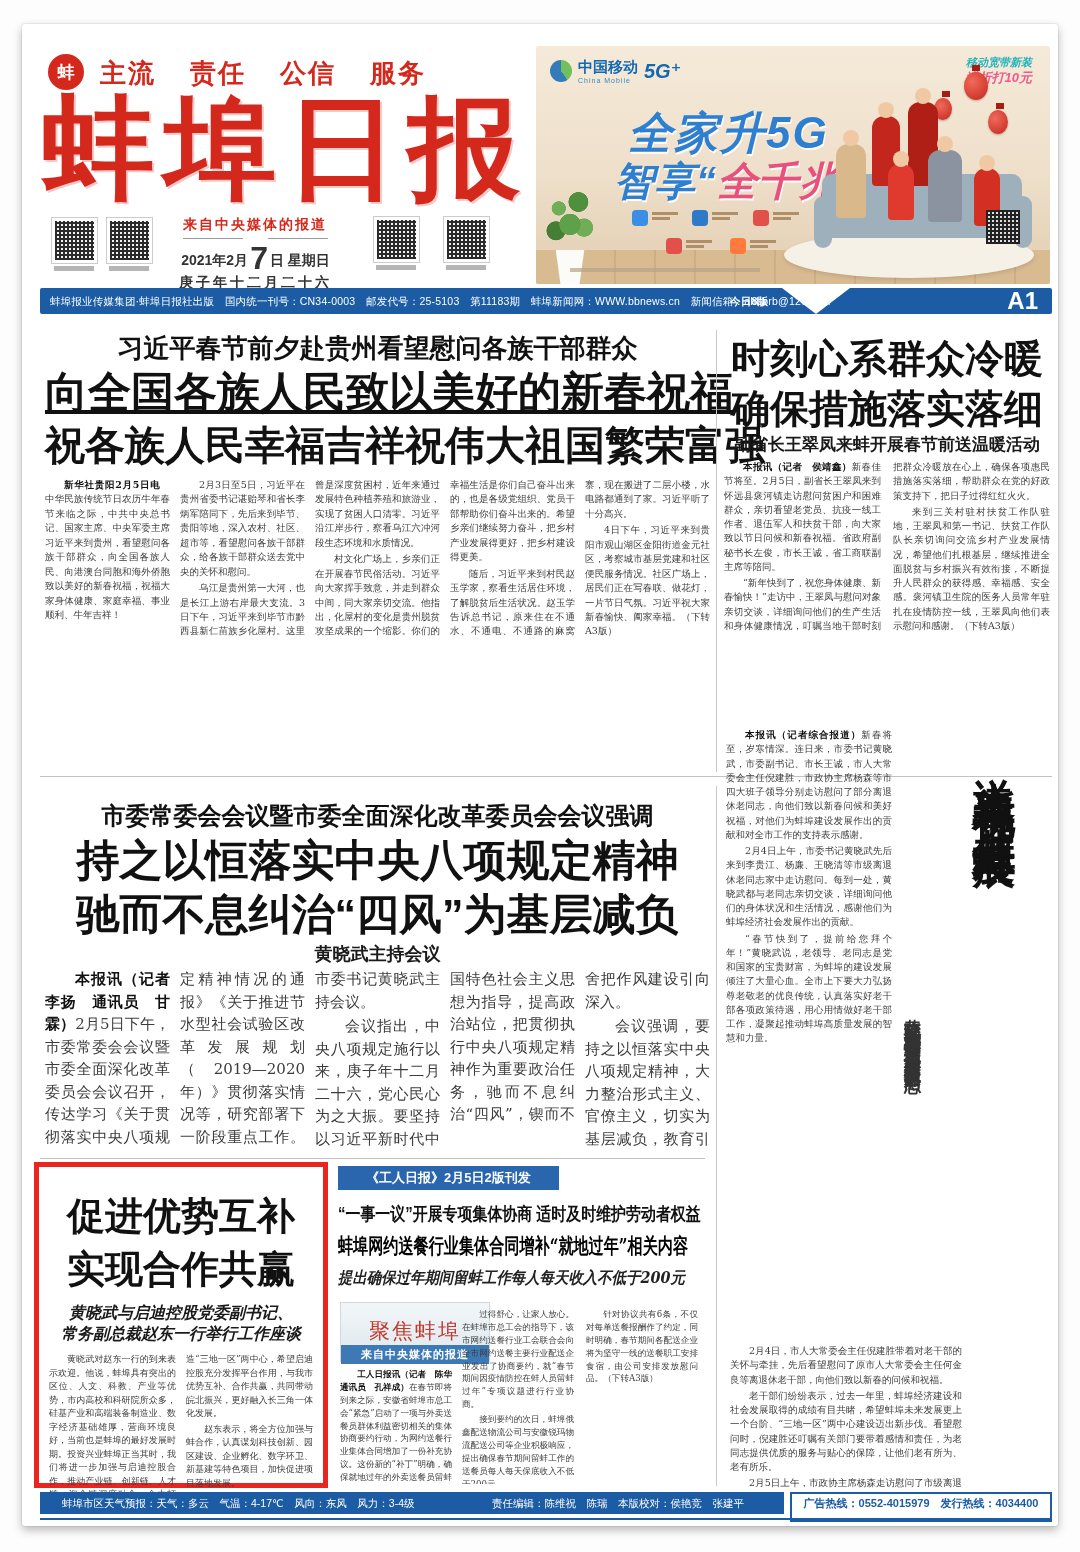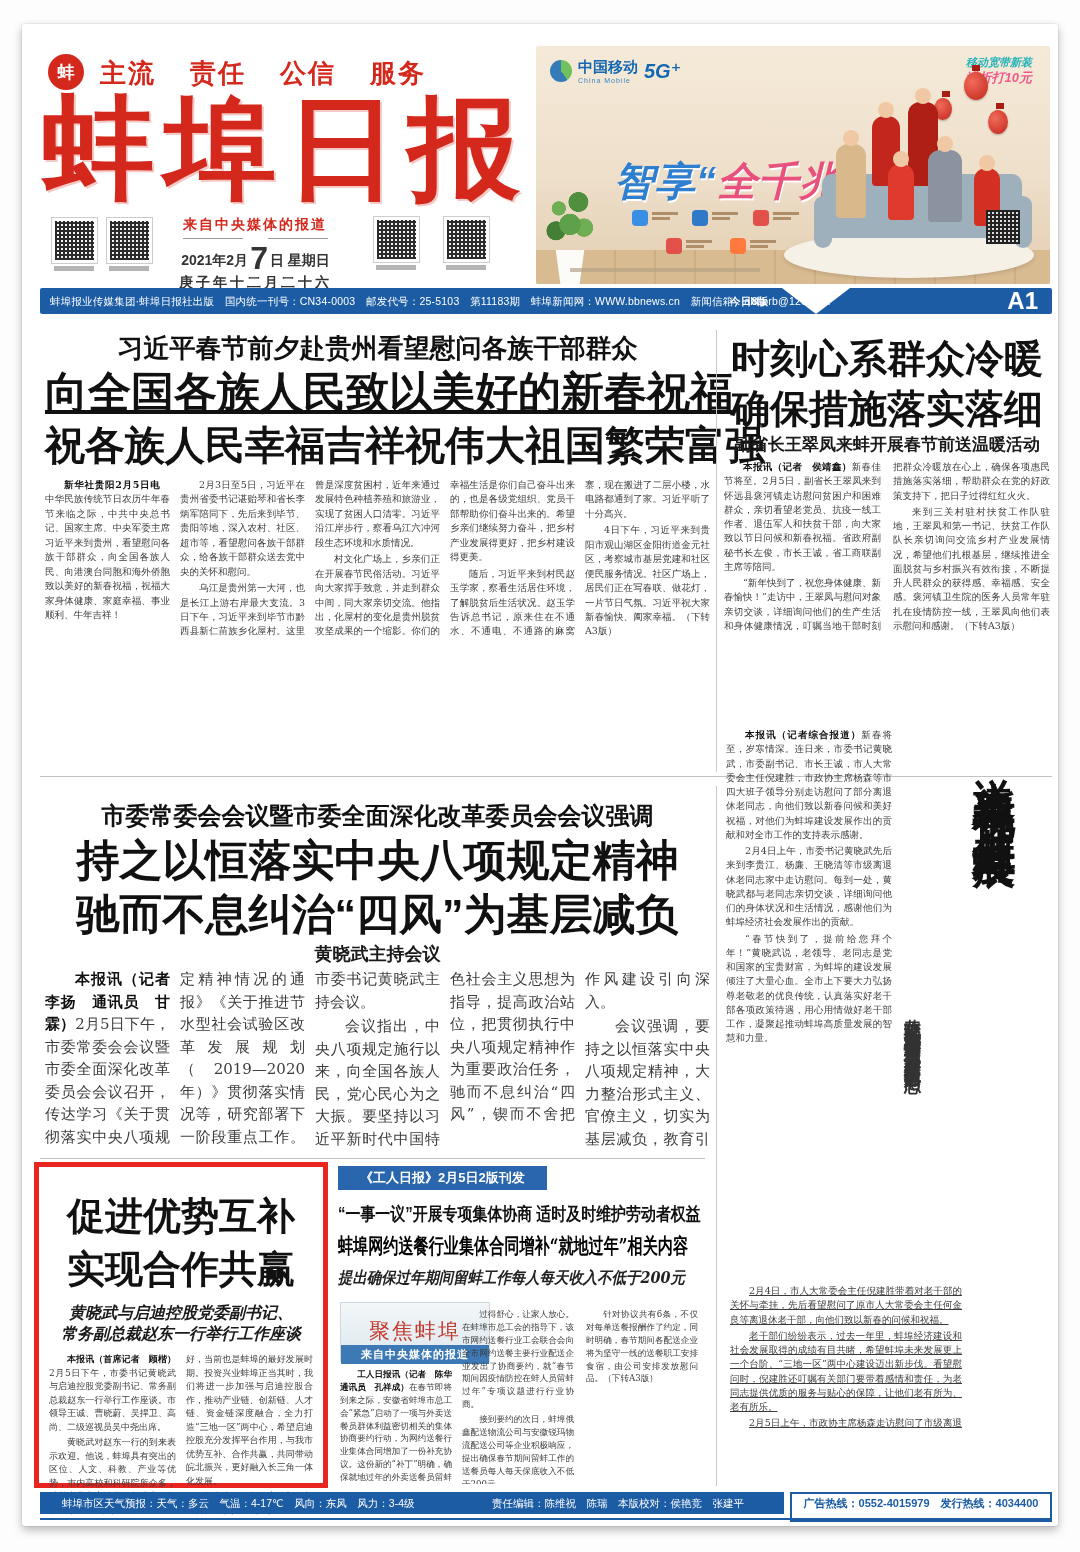--- a/index.html
+++ b/index.html
@@ -137,6 +137,7 @@
     <div class="l1">移动宽带新装</div>
     <div class="l2">满折打10元</div>
   </div>
+  <div class="abs ad-h1" style="left:92px;top:58px;">全家升5G</div>
   <div class="abs ad-h2" style="left:78px;top:108px;">
     <span>智享“</span><span class="em">全千兆</span><span>”</span>
   </div>

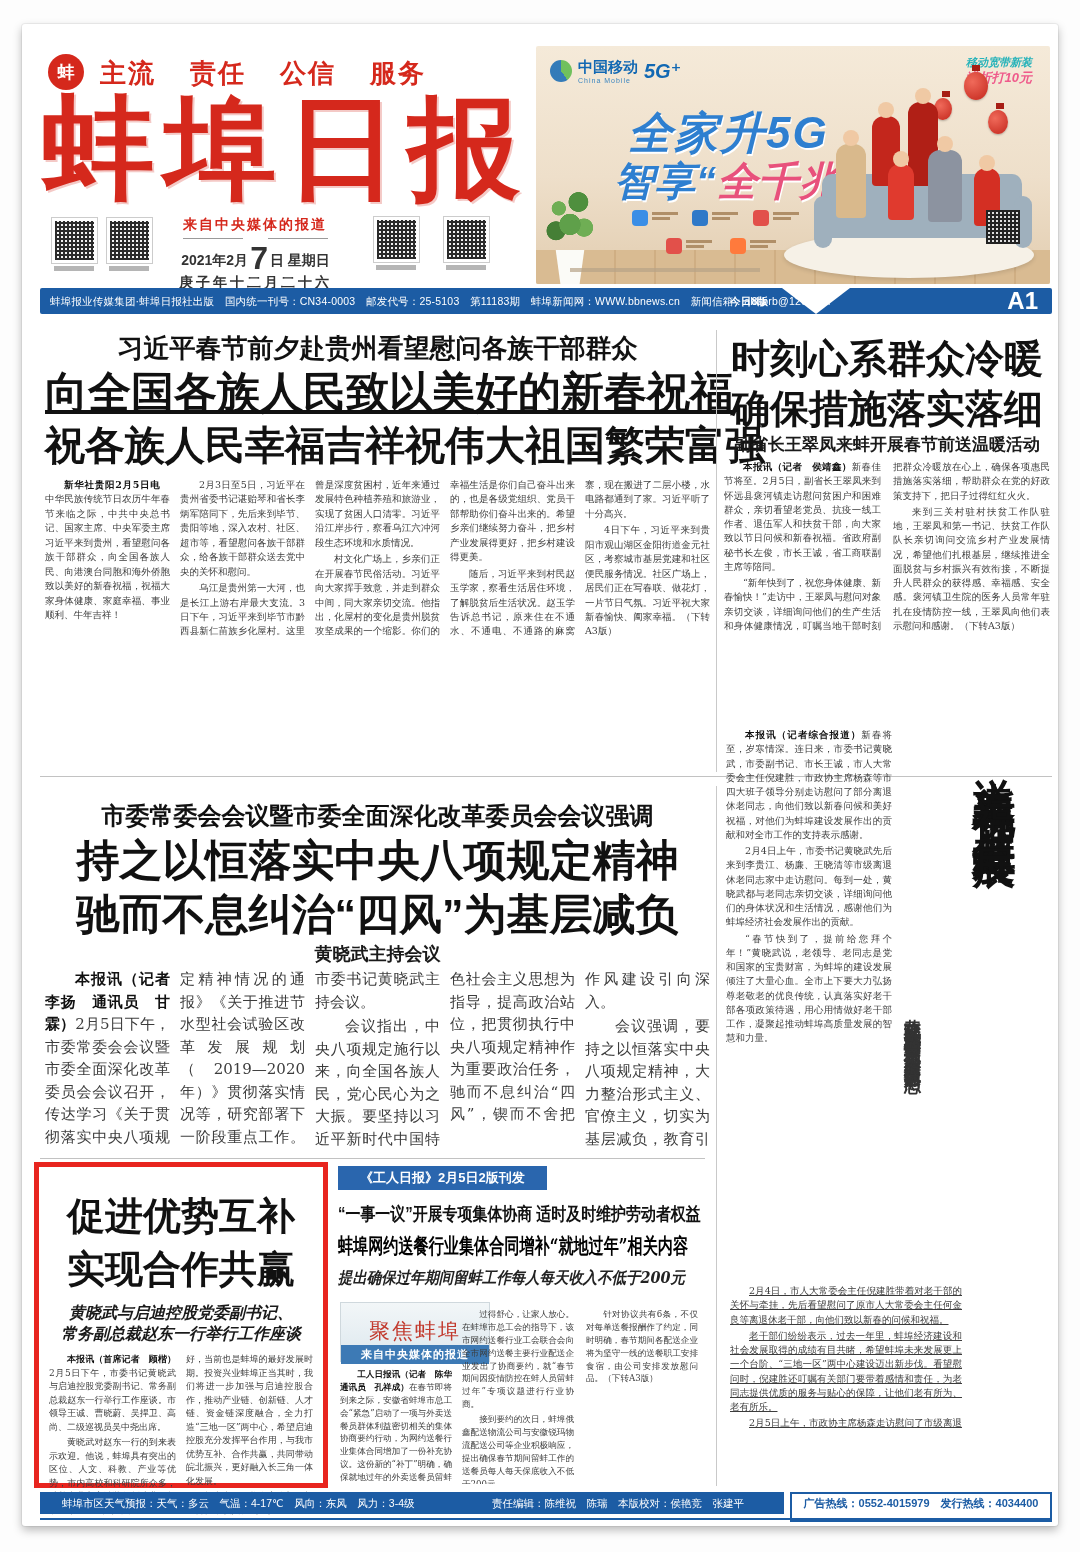--- a/index.html
+++ b/index.html
@@ -224,7 +224,7 @@
 <div class="abs subhead-serif" style="left:45px;top:942px;width:665px;font-size:18px;">黄晓武主持会议</div>
 <div class="abs bodytext" style="left:45px;top:968px;width:665px;height:186px;font-size:15px;line-height:1.5;column-count:5;column-gap:10px;">
   <p><b>本报讯（记者　李扬　通讯员　甘霖）</b><span>2月5日下午，市委常委会会议暨市委全面深化改革委员会会议召开，传达学习《关于贯彻落实中央八项规定精神情况的通报》《关于推进节水型社会试验区改革发展规划（2019—2020年）》贯彻落实情况等，研究部署下一阶段重点工作。市委书记黄晓武主持会议。</span></p>
-  <p>会议指出，中央八项规定施行以来，向全国各族人民，党心民心为之大振。要坚持以习近平新时代中国特色社会主义思想为指导，提高政治站位，把贯彻执行中央八项规定精神作为重要政治任务，驰而不息纠治“四风”，锲而不舍把作风建设引向深入。</p>
+  <p>会议指出，中央八项规定施行以来，庚子年十二月二十六，党心民心为之大振。要坚持以习近平新时代中国特色社会主义思想为指导，提高政治站位，把贯彻执行中央八项规定精神作为重要政治任务，驰而不息纠治“四风”，锲而不舍把作风建设引向深入。</p>
   <p>会议强调，要持之以恒落实中央八项规定精神，大力整治形式主义、官僚主义，切实为基层减负，教育引导广大党员干部廉洁自律、担当作为，以优良作风凝聚起推动高质量发展的强大力量，以优异成绩庆祝建党100周年。</p>
   <p>会议还研究了其他事项。</p>
 </div>

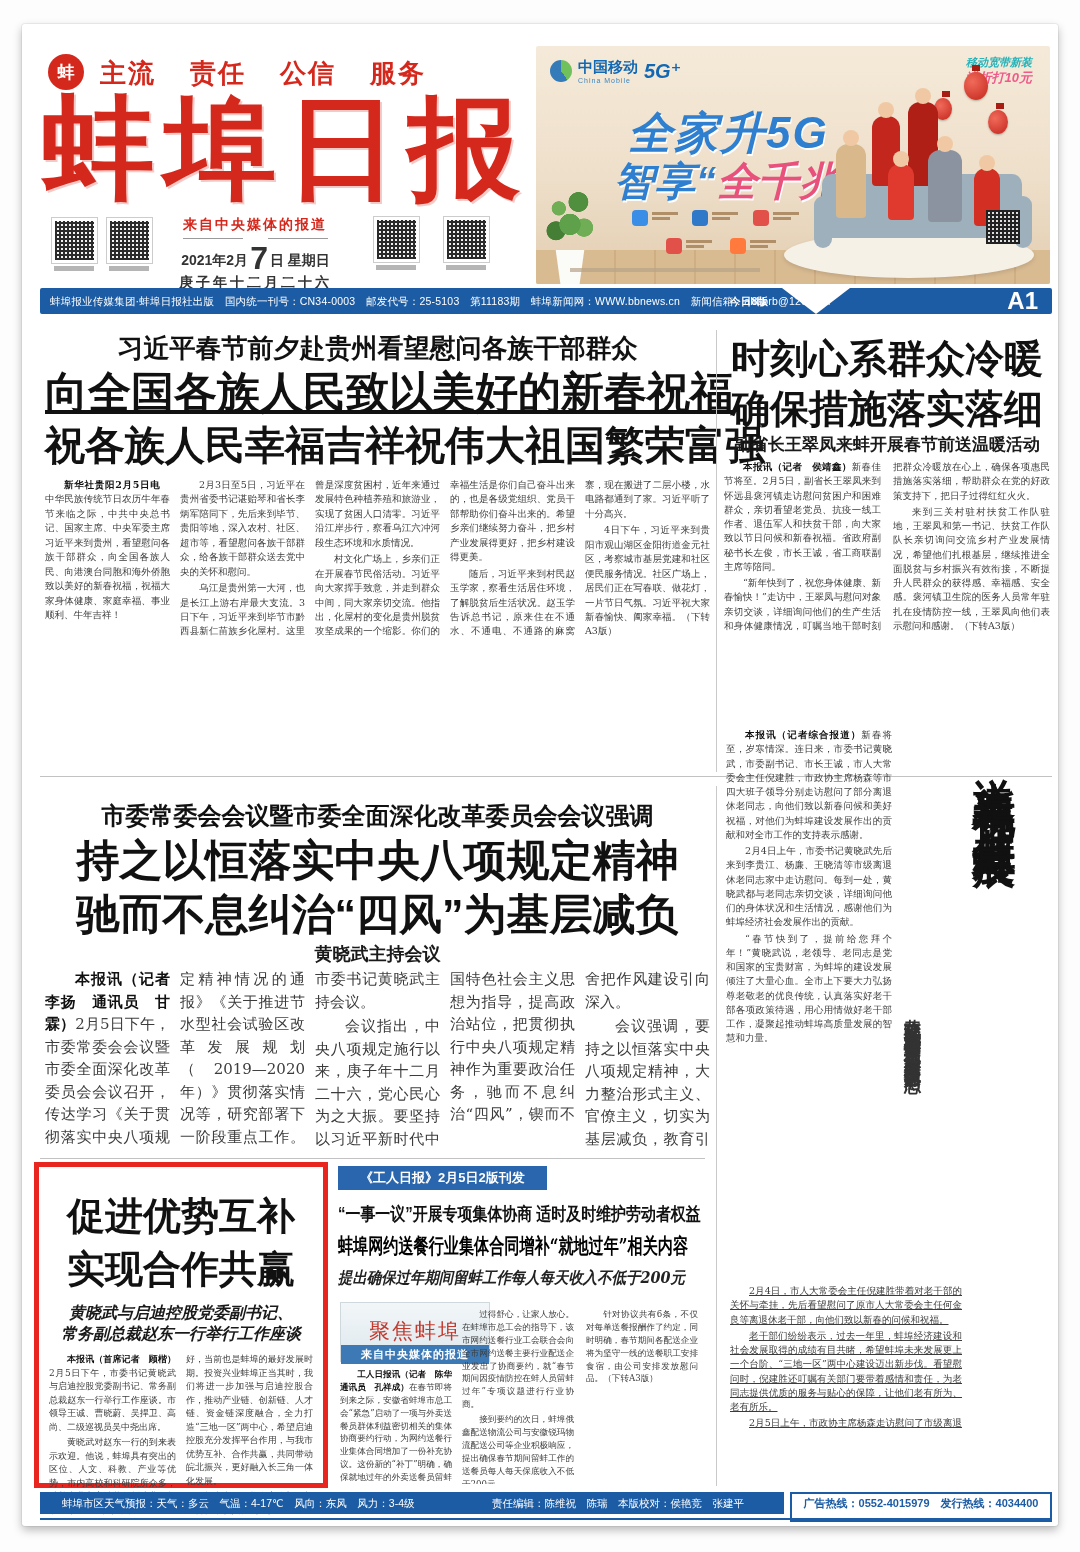--- a/index.html
+++ b/index.html
@@ -82,7 +82,7 @@
   .vert { writing-mode:vertical-rl; }
   .vhead { font-weight:900; color:#111; }
   .redbox { border:5px solid #e8251f; background:#fff; }
-  .blue-label { background:#2a66ae; color:#fff; font-size:13px; font-weight:bold; padding:3px 22px; display:inline-block; }
+  .blue-label { background:#2a66ae; color:#fff; font-size:13px; font-weight:bold; padding:3px 28px; display:inline-block; }
   .badge { background:linear-gradient(180deg,#f2f6f8,#dde8ee); border:1px solid #cfd8dd; }
   .badge-title { font-family:"DejaVu Serif",serif; font-weight:400; color:#c23a2e; font-size:21px;
                  letter-spacing:2px; text-align:center; padding-top:4px;margin-top:10px; }

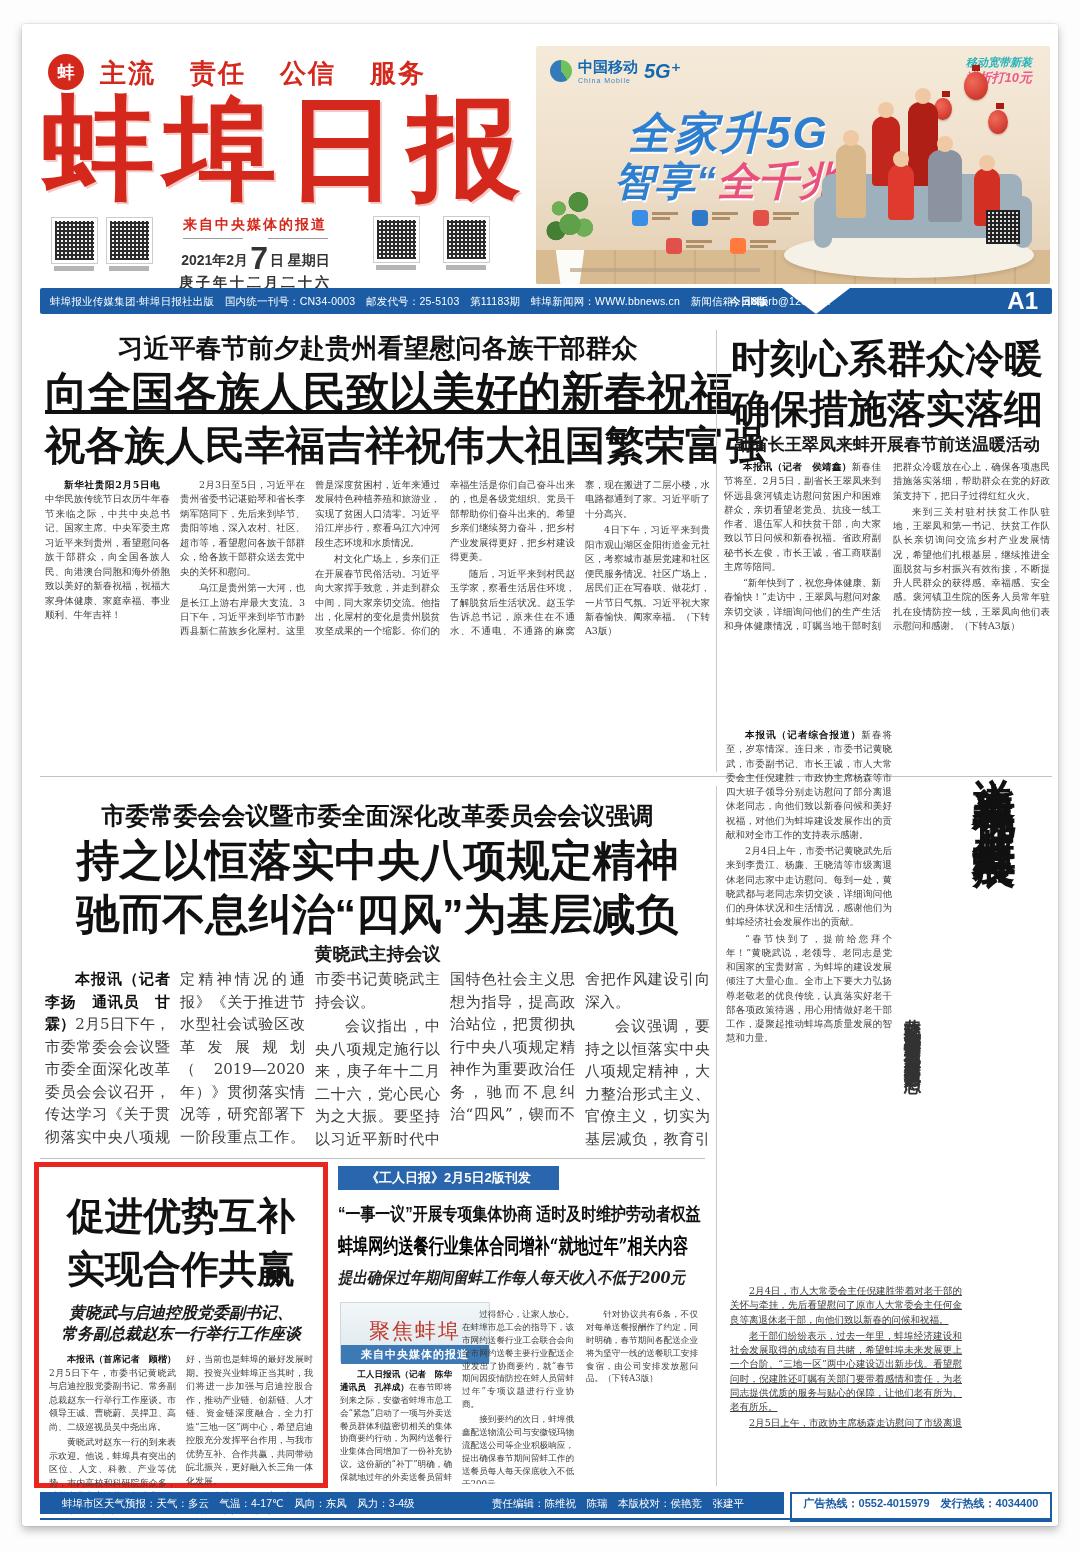--- a/index.html
+++ b/index.html
@@ -238,7 +238,7 @@
 <div class="abs vert vhead" style="left:966px;top:744px;height:590px;font-size:43px;letter-spacing:4px;">
   <span>送上新春祝福</span><span style="display:inline-block;margin-top:26px;">共叙蚌埠发展</span>
 </div>
-<div class="abs bodytext" style="left:730px;top:1284px;width:232px;height:148px;font-size:9.5px;line-height:1.5;text-decoration:underline;">
+<div class="abs bodytext" style="left:730px;top:1344px;width:232px;height:148px;font-size:9.5px;line-height:1.5;">
   <p>2月4日，市人大常委会主任倪建胜带着对老干部的关怀与牵挂，先后看望慰问了原市人大常委会主任何金良等离退休老干部，向他们致以新春的问候和祝福。</p>
   <p>老干部们纷纷表示，过去一年里，蚌埠经济建设和社会发展取得的成绩有目共睹，希望蚌埠未来发展更上一个台阶、“三地一区”两中心建设迈出新步伐。看望慰问时，倪建胜还叮嘱有关部门要带着感情和责任，为老同志提供优质的服务与贴心的保障，让他们老有所为、老有所乐。</p>
   <p>2月5日上午，市政协主席杨森走访慰问了市级离退休干部。（下转A3版）</p>

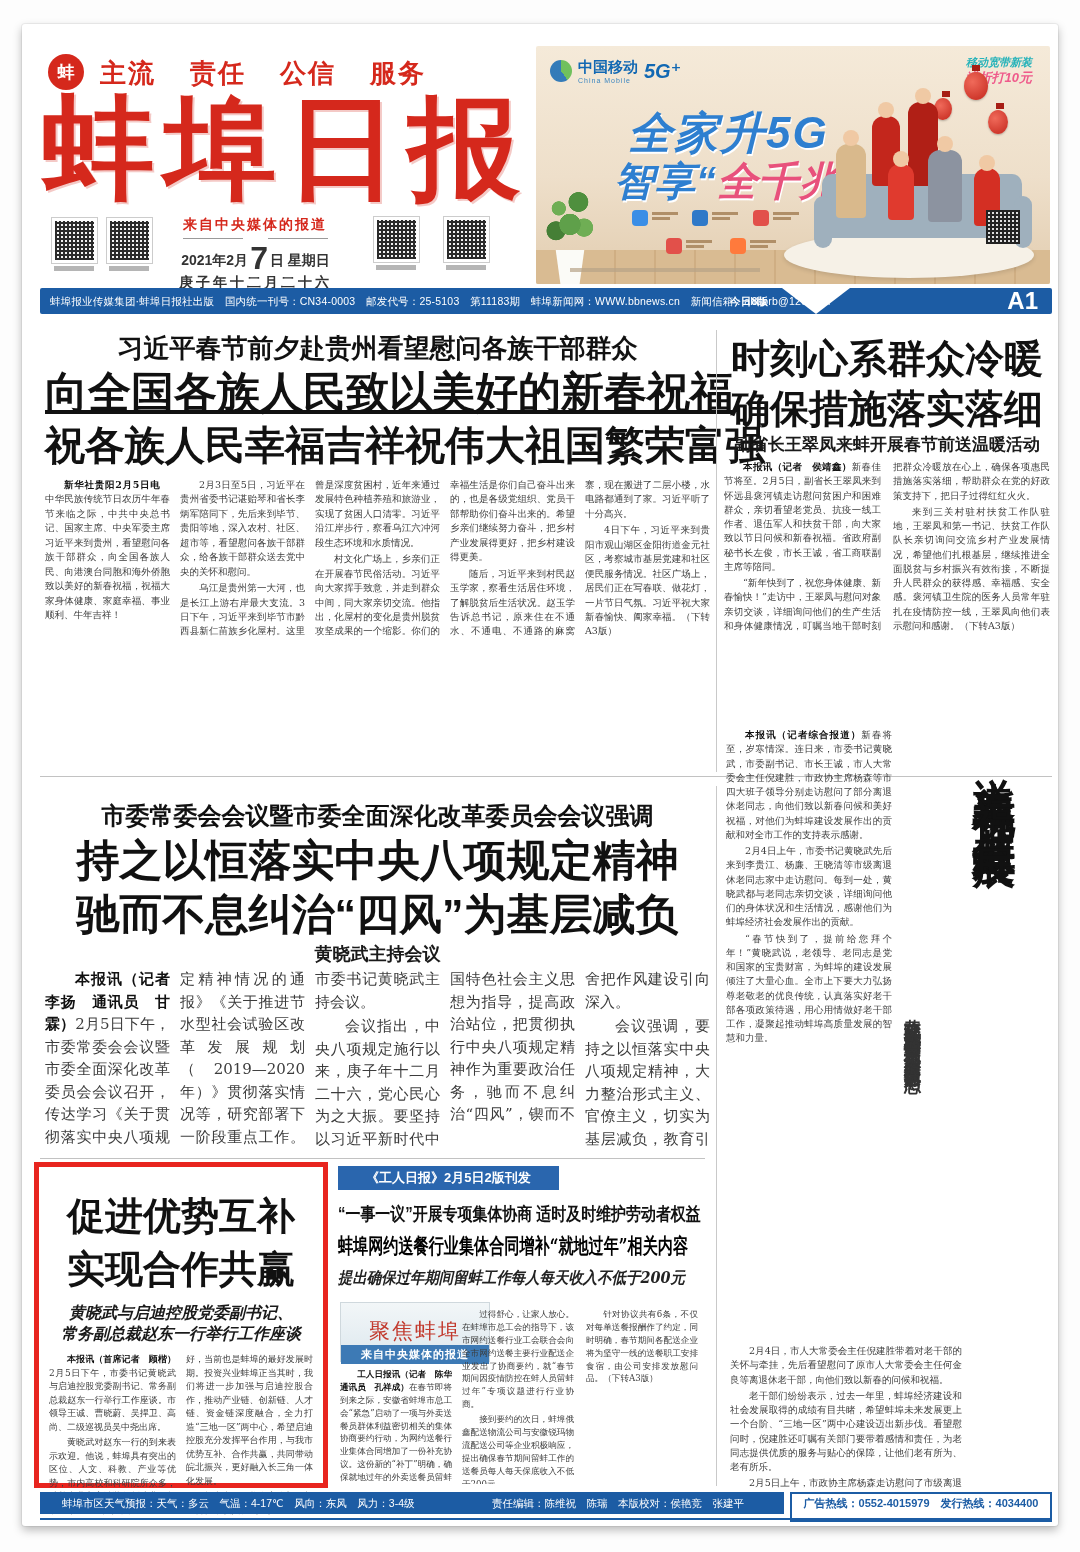--- a/index.html
+++ b/index.html
@@ -250,7 +250,6 @@
   <div class="subhead-serif" style="margin-top:8px;font-size:16px;font-style:italic;">黄晓武与启迪控股党委副书记、</div>
   <div class="subhead-serif" style="font-size:16px;font-style:italic;">常务副总裁赵东一行举行工作座谈</div>
   <div class="bodytext" style="margin:8px 10px 0 10px;height:168px;font-size:9px;line-height:1.5;column-count:2;column-gap:10px;">
-    <p><b>本报讯（首席记者　顾楷）</b><span>2月5日下午，市委书记黄晓武与启迪控股党委副书记、常务副总裁赵东一行举行工作座谈。市领导王诚、曹晓蔚、吴捍卫、高尚、二级巡视员吴中尧出席。</span></p>
     <p>黄晓武对赵东一行的到来表示欢迎。他说，蚌埠具有突出的区位、人文、科教、产业等优势，市内高校和科研院所众多，硅基产业和高端装备制造业、数字经济基础雄厚，营商环境良好，当前也是蚌埠的最好发展时期。投资兴业蚌埠正当其时，我们将进一步加强与启迪控股合作，推动产业链、创新链、人才链、资金链深度融合，全力打造“三地一区”两中心，希望启迪控股充分发挥平台作用，与我市优势互补、合作共赢，共同带动皖北振兴，更好融入长三角一体化发展。</p>
     <p>赵东表示，将全方位加强与蚌合作，认真谋划科技创新、园区建设、企业孵化、数字环卫、新基建等特色项目，加快促进项目落地发展。</p>
   </div>

